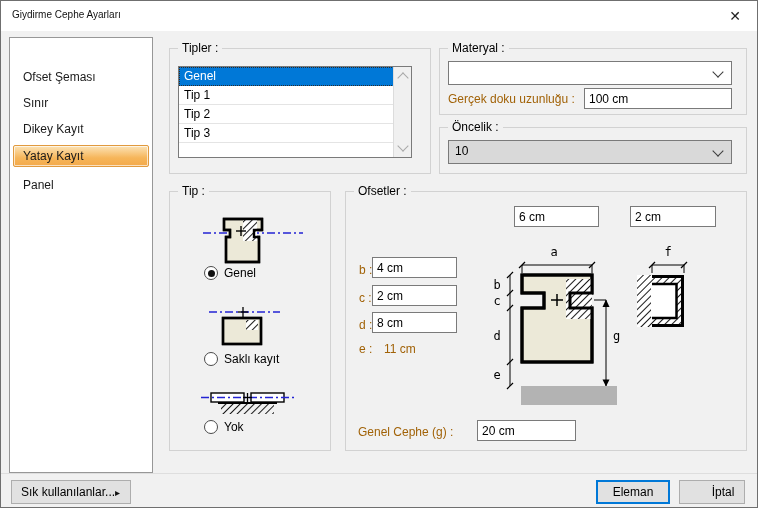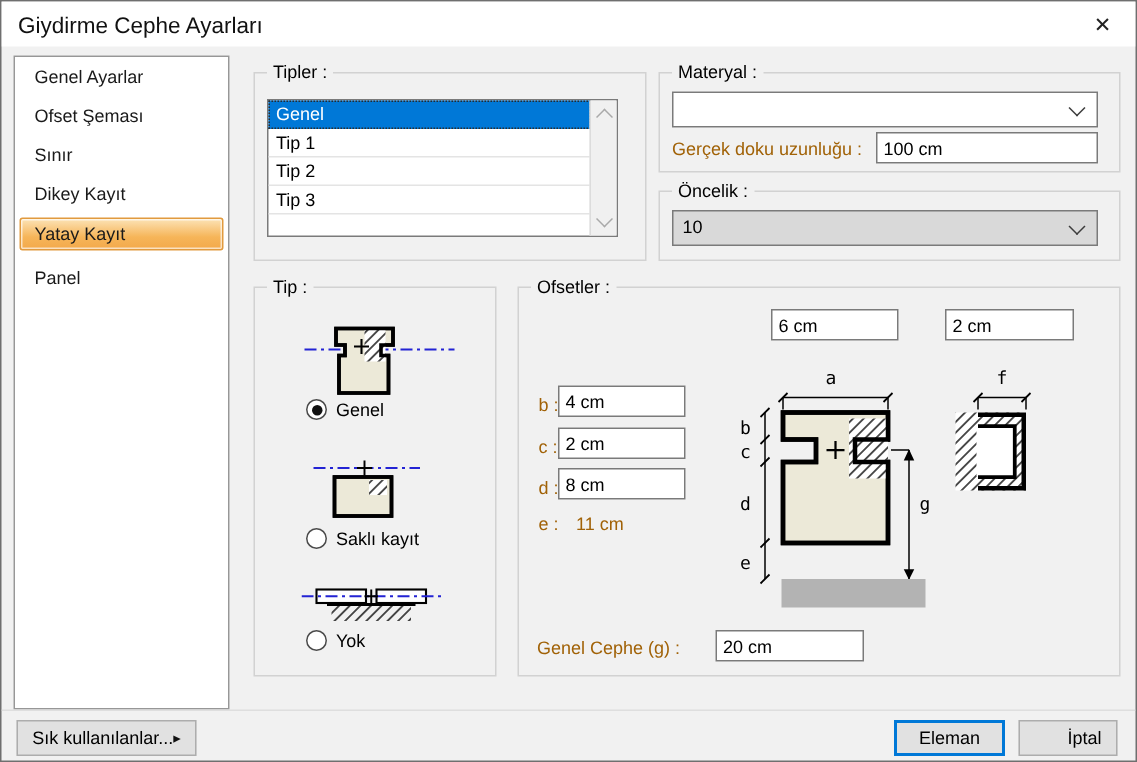--- a/index.html
+++ b/index.html
@@ -7,7 +7,7 @@
 
   
   .titlebar { position:absolute; left:0; top:0; right:0; height:30px; background:#ffffff; }
-  .title { position:absolute; left:11px; top:8px; font-size:15px; color:#111; }
+  .title { position:absolute; left:11px; top:8px; font-size:10px; color:#111; }
   .close-btn { position:absolute; right:8px; top:5px; width:28px; height:21px; line-height:21px; text-align:center; font-size:14px; color:#222; cursor:default; }
 
   

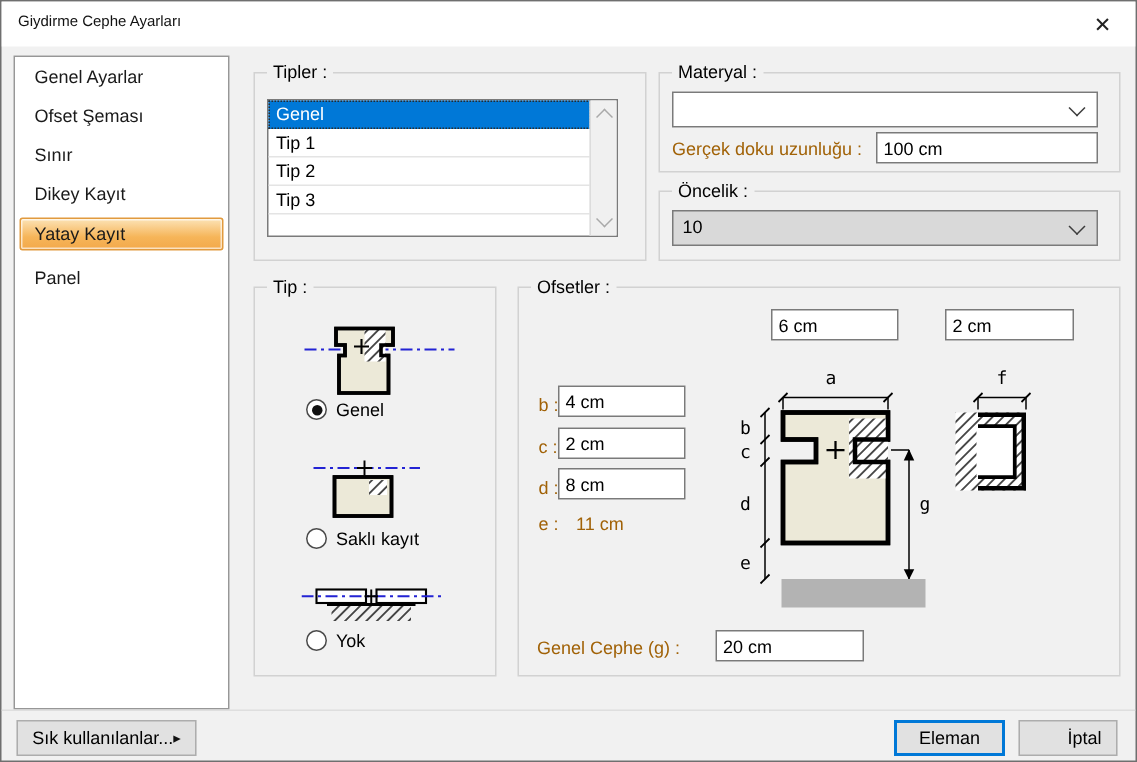--- a/index.html
+++ b/index.html
@@ -66,7 +66,6 @@
   </div>
 
   <div class="sidebar">
-    <div class="side-item" style="top:0">Genel Ayarlar</div>
     <div class="side-item" style="top:26px">Ofset Şeması</div>
     <div class="side-item" style="top:52px">Sınır</div>
     <div class="side-item" style="top:78px">Dikey Kayıt</div>

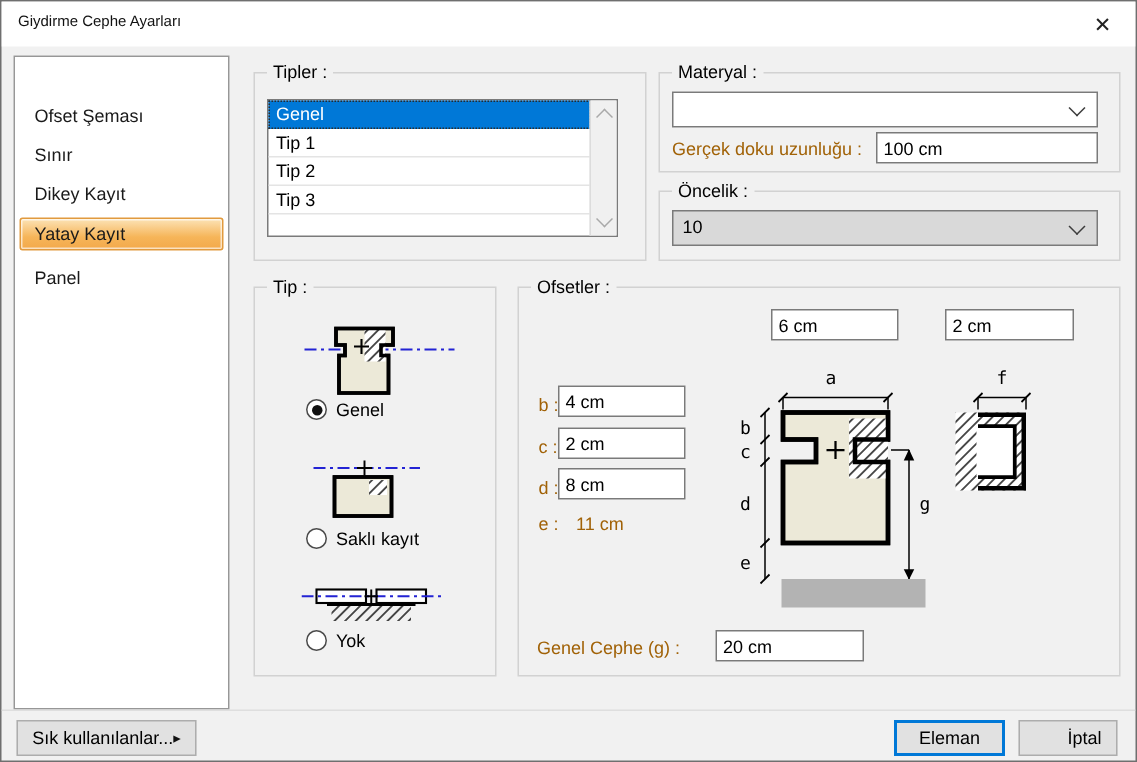--- a/index.html
+++ b/index.html
@@ -50,7 +50,7 @@
   .btn { position:absolute; background:#e1e1e1; border:1px solid #adadad; font-size:12px; color:#000;
          display:flex; align-items:center; justify-content:center; box-sizing:border-box; }
   .btn.default { border:2px solid #0078d7; }
-  .fav-btn { justify-content:center; padding:0 9px; }
+  .fav-btn { justify-content:flex-start; padding:0 9px; }
   .fav-arrow { font-size:10px; color:#111; }
 
   svg text { font-family:"DejaVu Sans Mono", monospace; font-size:12px; fill:#000; }

